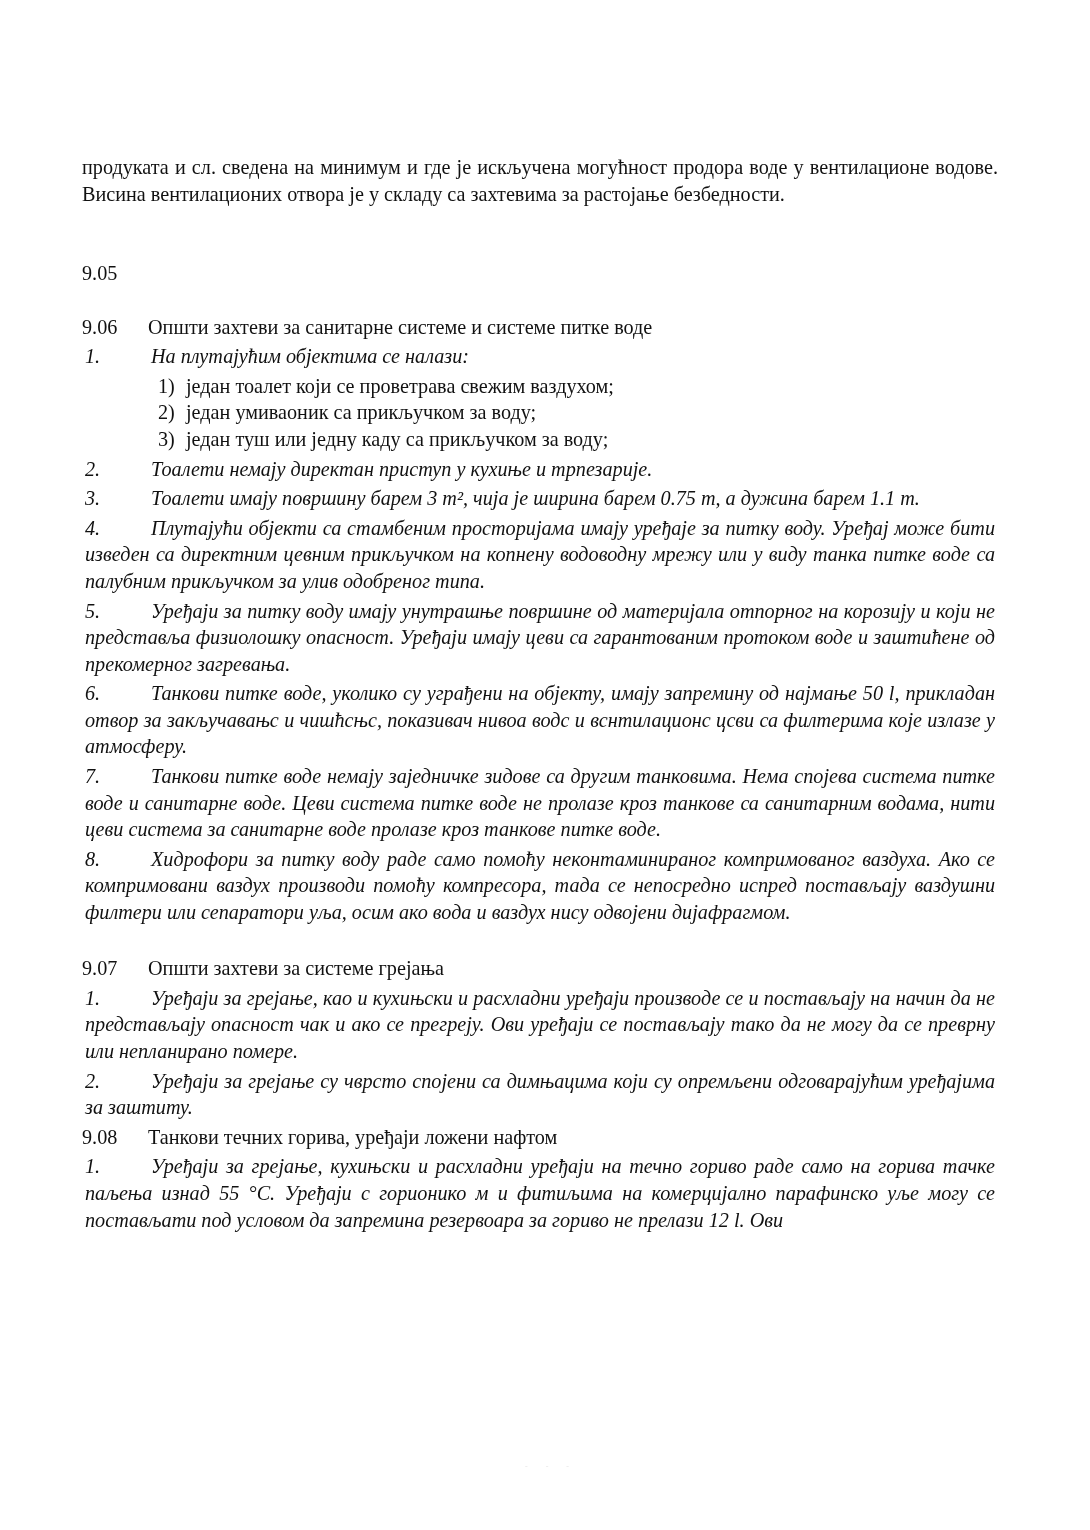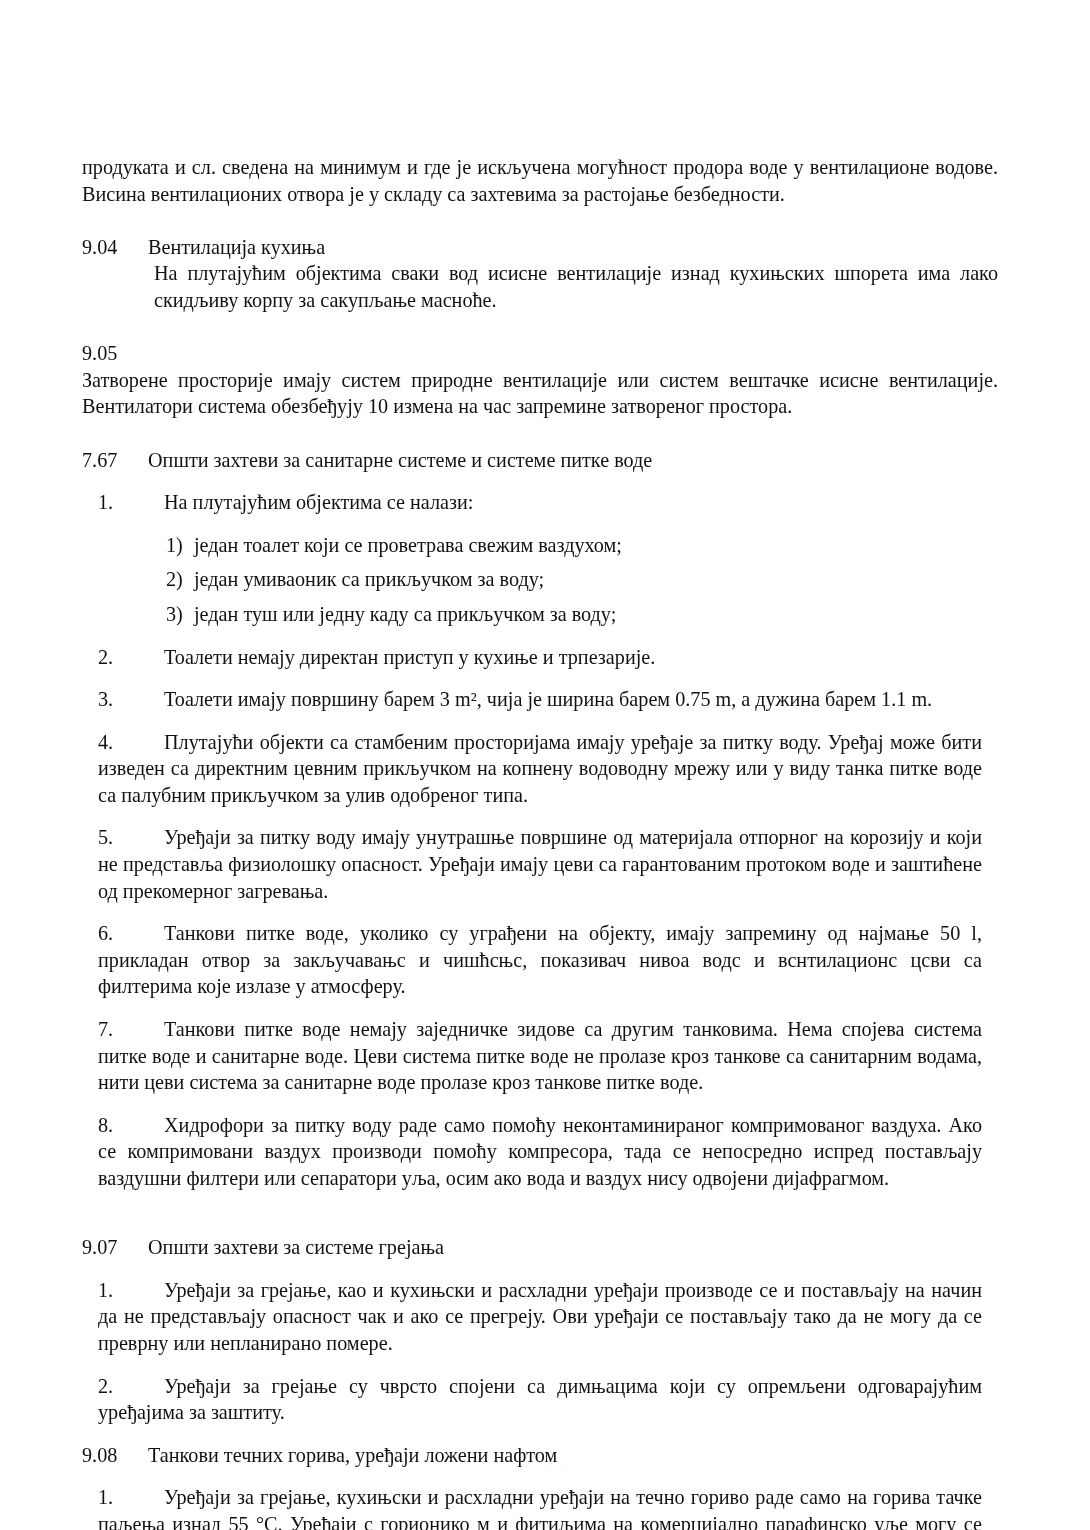--- a/index.html
+++ b/index.html
@@ -38,13 +38,6 @@
   <p class="p">продуката и сл. сведена на минимум и где је искључена могућност продора воде у вентилационе водове. Висина вентилационих отвора је у складу са захтевима за растојање безбедности.</p>
   <div class="gap"></div>
 
-  <div>
-    <div class="heading">
-      <span class="num">9.04</span>
-      <span>Вентилација кухиња</span>
-    </div>
-    <p class="indent-block">На плутајућим објектима сваки вод исисне вентилације изнад кухињских шпорета има лако скидљиву корпу за сакупљање масноће.</p>
-  </div>
   <div class="gap"></div>
 
   <div>

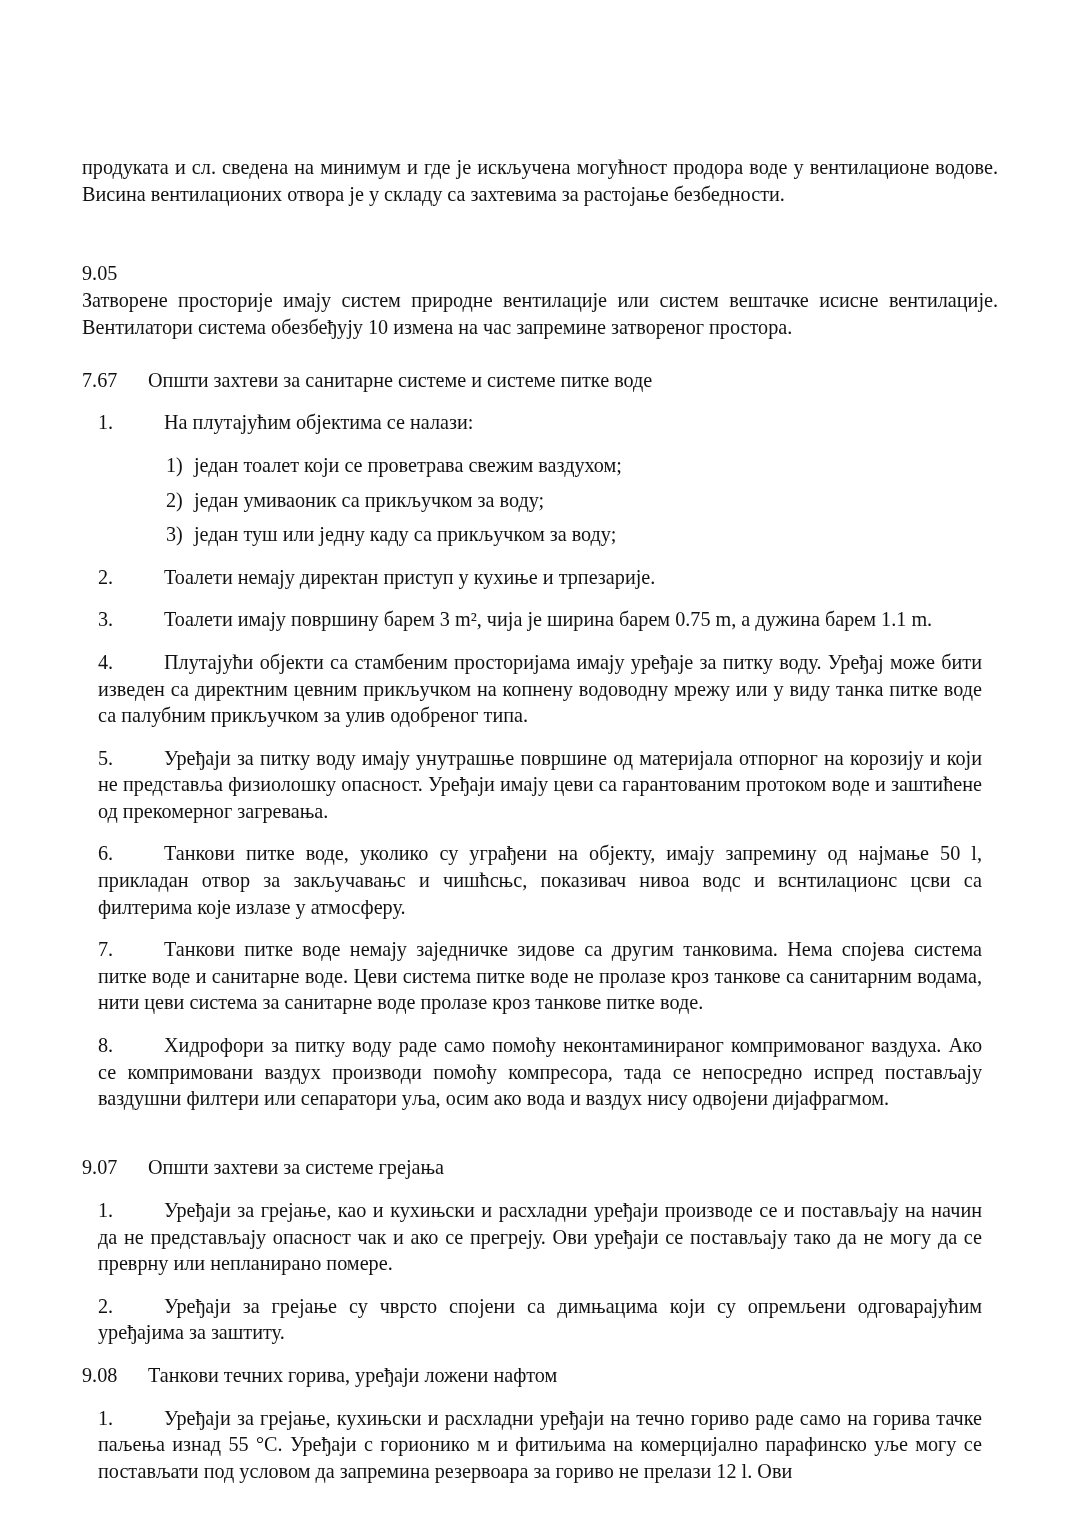--- a/index.html
+++ b/index.html
@@ -44,7 +44,6 @@
     <div class="heading">
       <span class="num">9.05</span>
     </div>
-    <p class="p">Затворене просторије имају систем природне вентилације или систем вештачке исисне вентилације. Вентилатори система обезбеђују 10 измена на час запремине затвореног простора.</p>
   </div>
   <div class="gap"></div>
 

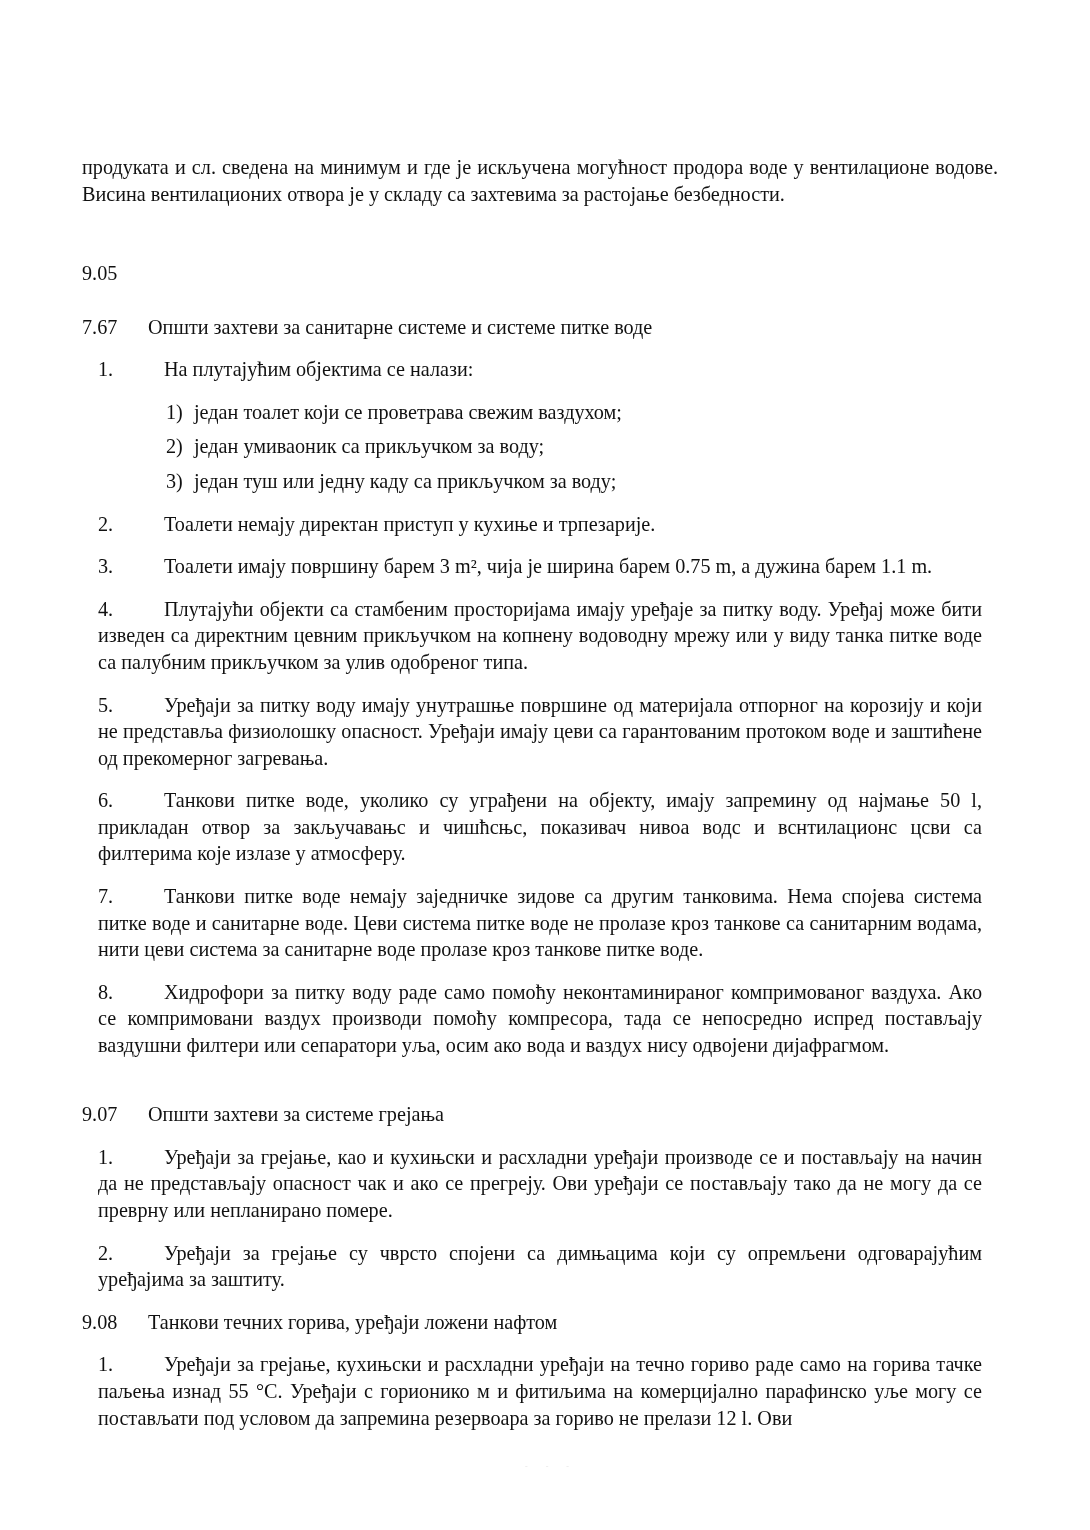--- a/index.html
+++ b/index.html
@@ -49,7 +49,7 @@
 
   <div>
     <div class="heading">
-      <span class="num">7.67</span>
+      <span class="num">9.06</span>
       <span>Општи захтеви за санитарне системе и системе питке воде</span>
     </div>
     <p class="item"><span class="num">1.</span><span>На плутајућим објектима се налази:</span></p>

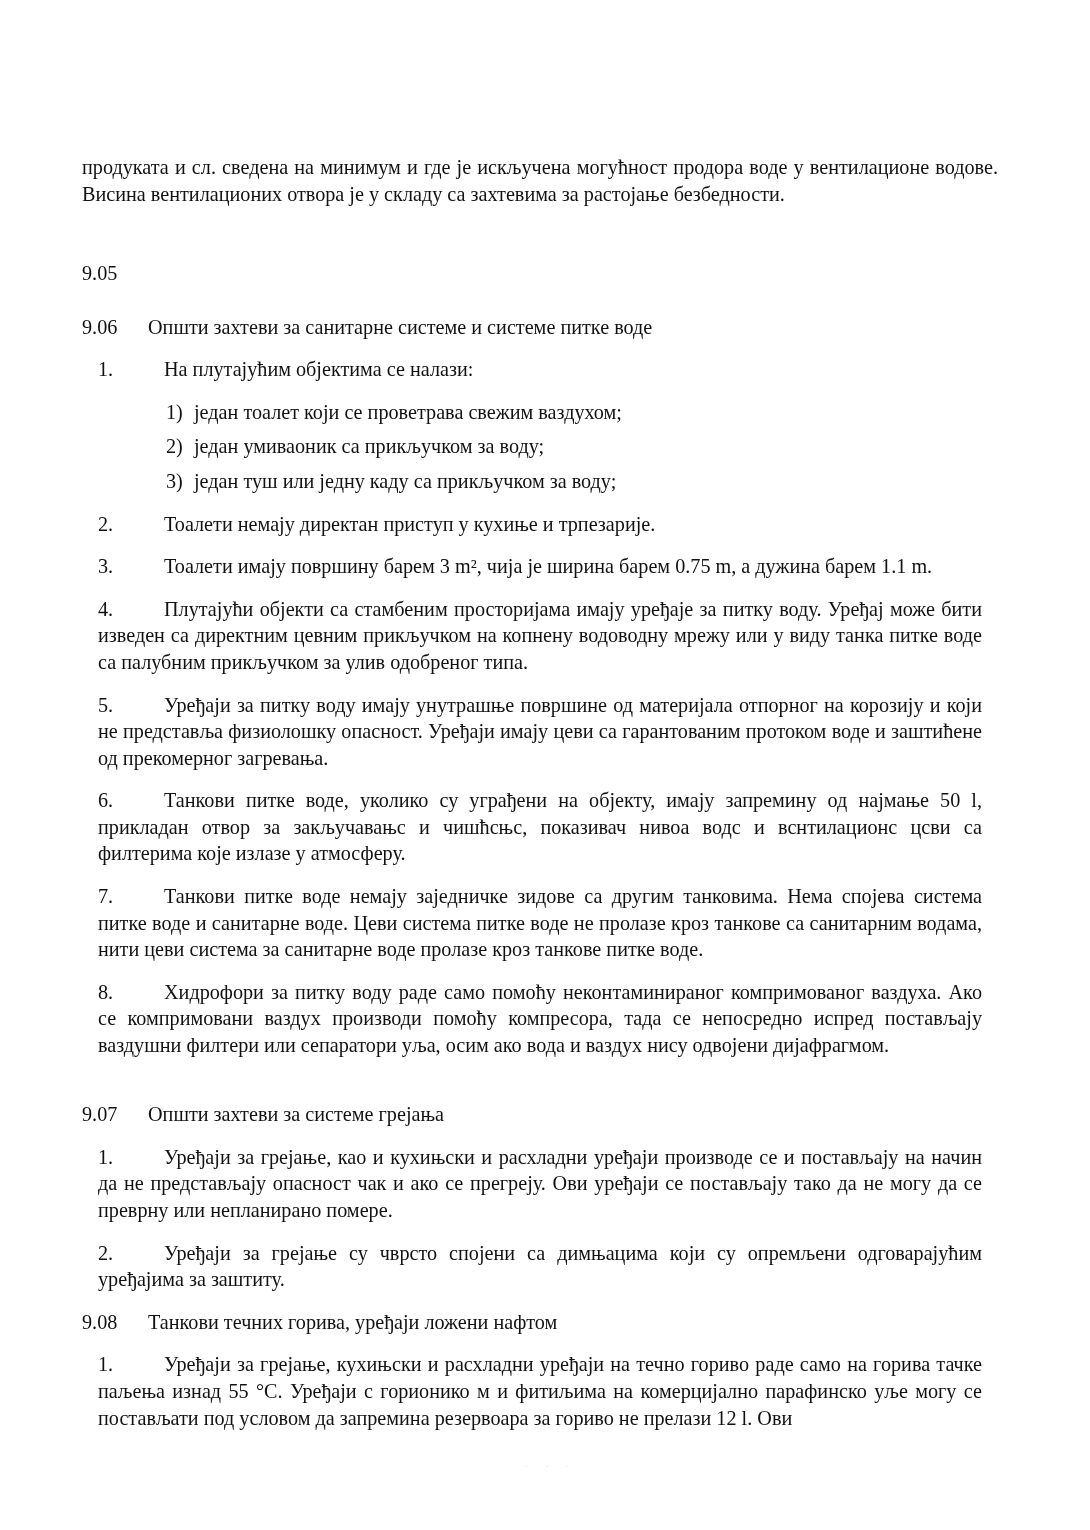--- a/index.html
+++ b/index.html
@@ -19,7 +19,7 @@
     .heading { display: flex; margin: 0; }
     .heading .num { width: 66px; flex: none; }
     .indent-block { padding-left: 72px; text-align: justify; margin: 0; }
-    .item { margin: 16px; text-align: justify; }
+    .item { margin: 3px; text-align: justify; font-style: italic; }
     .item .num { display: inline-block; width: 66px; }
     .sub { margin: 8px; padding-left: 76px; }
     .sub .num { display: inline-block; width: 28px; }

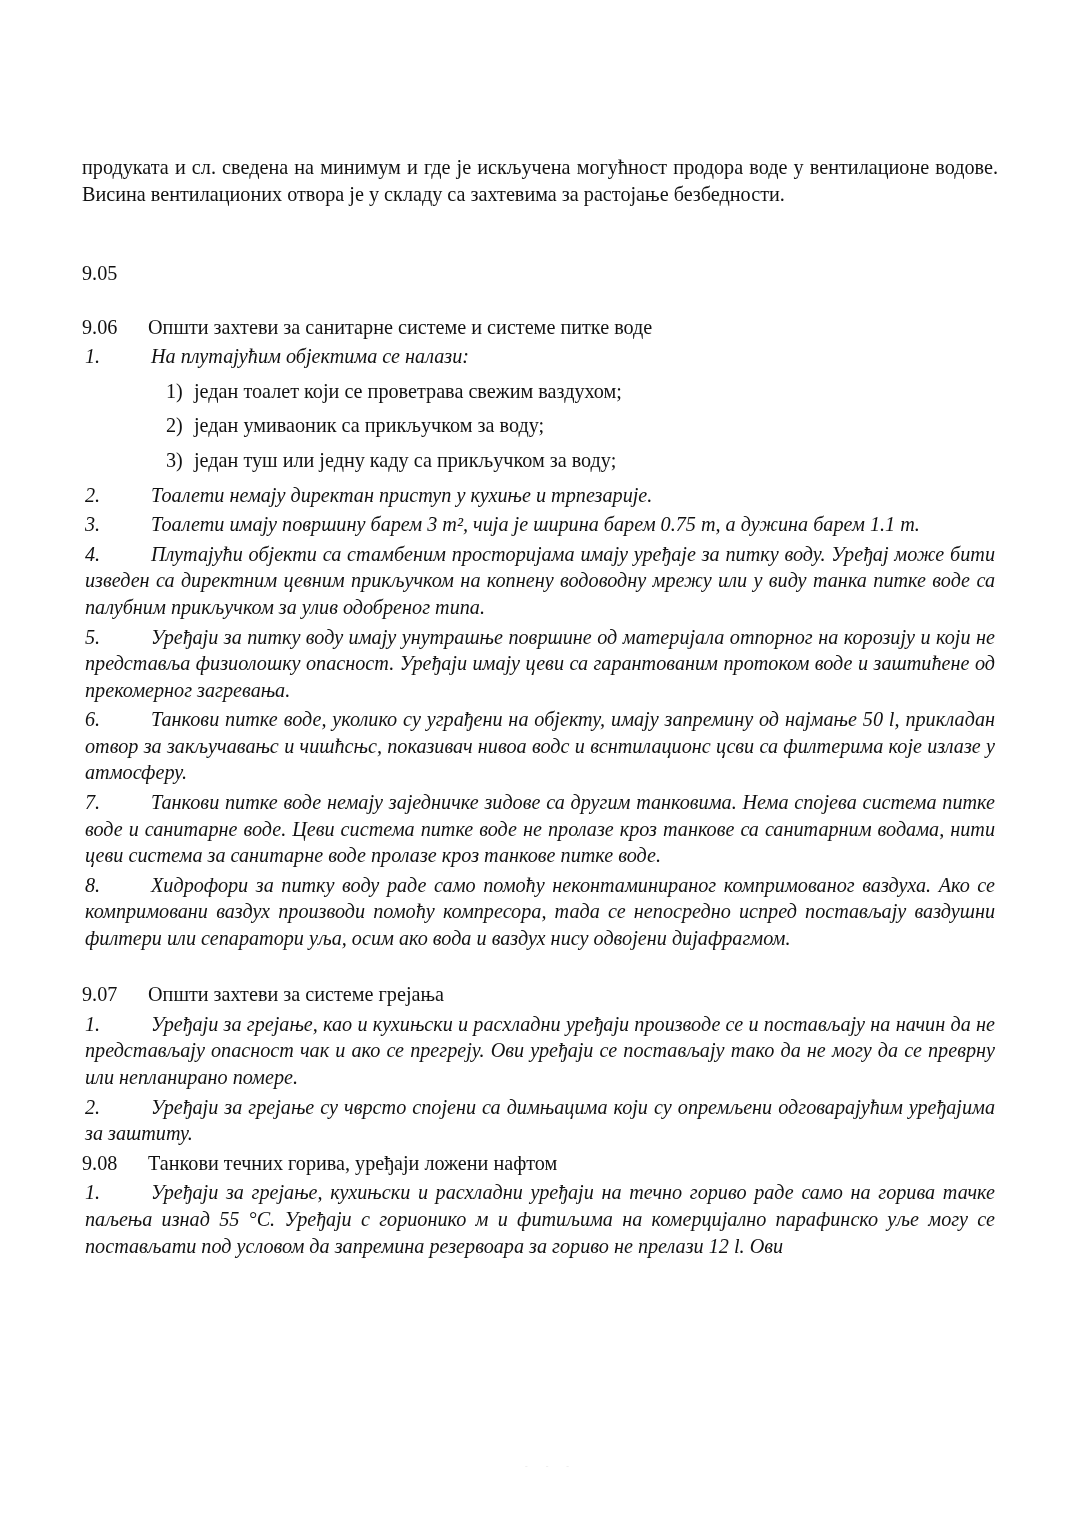--- a/index.html
+++ b/index.html
@@ -21,7 +21,7 @@
     .indent-block { padding-left: 72px; text-align: justify; margin: 0; }
     .item { margin: 3px; text-align: justify; font-style: italic; }
     .item .num { display: inline-block; width: 66px; }
-    .sub { margin: 8px; padding-left: 76px; }
+    .sub { margin: 0; padding-left: 76px; }
     .sub .num { display: inline-block; width: 28px; }
     .footer-mark {
       position: absolute;

